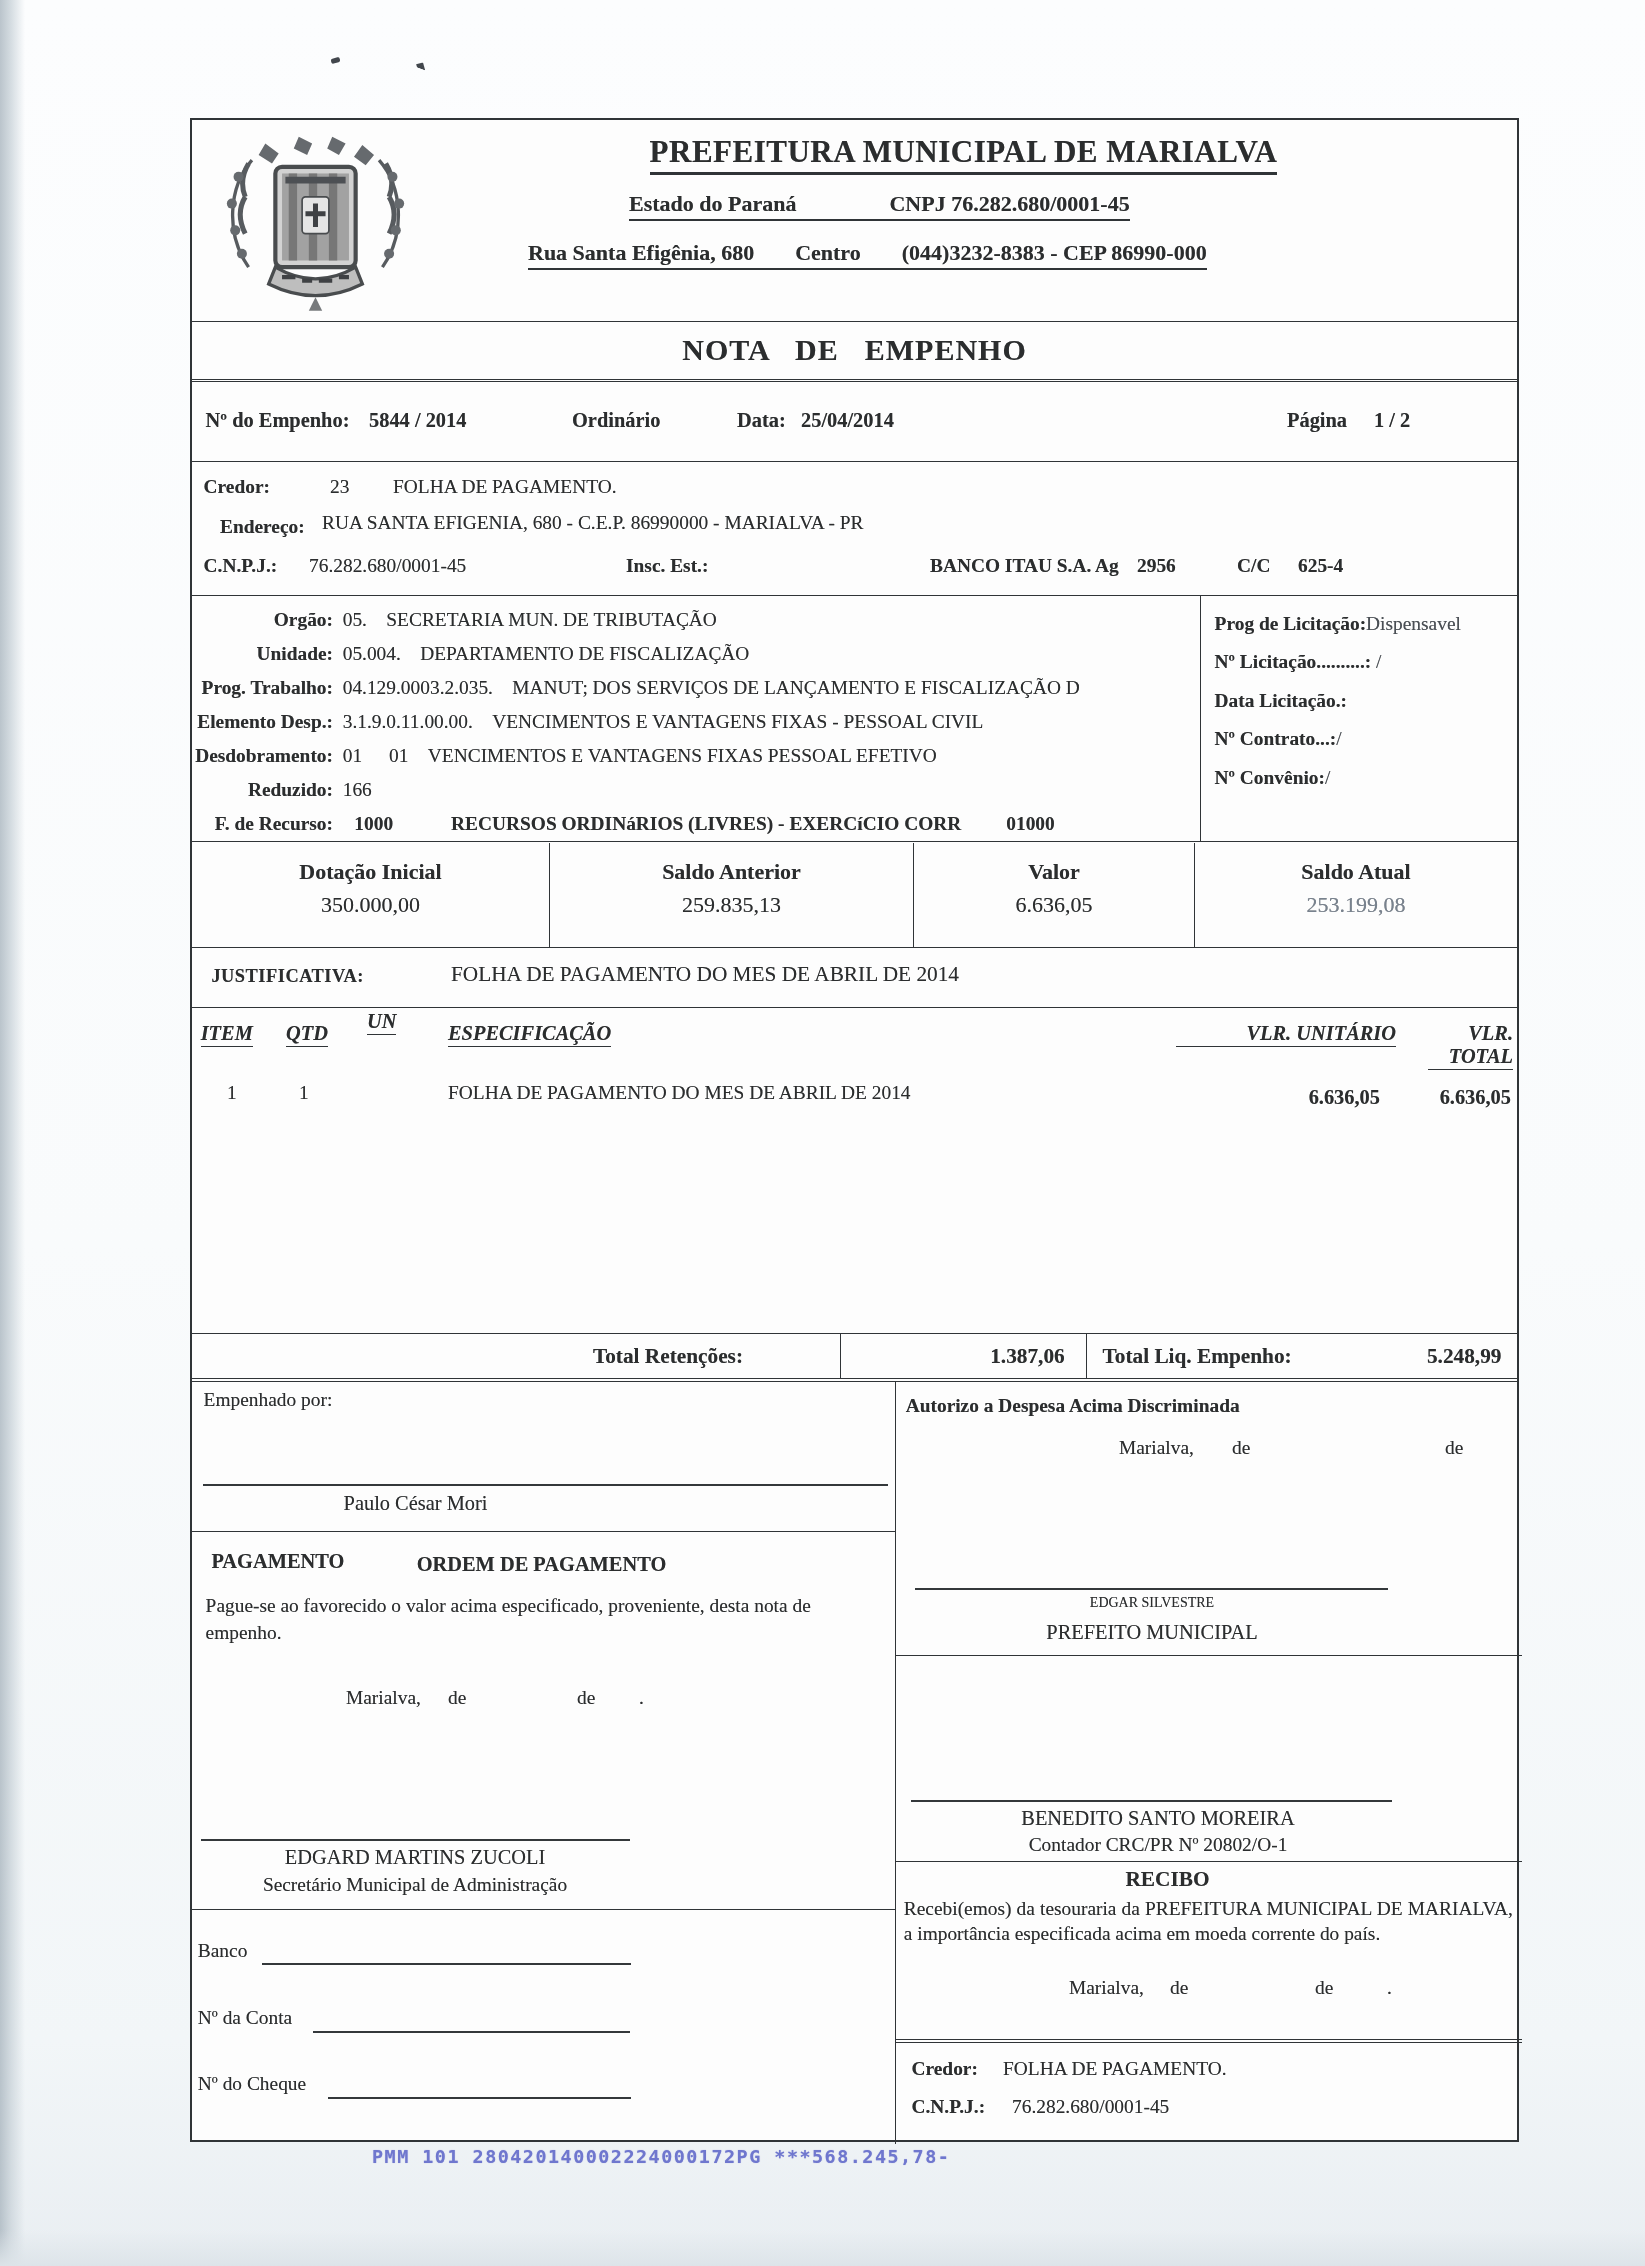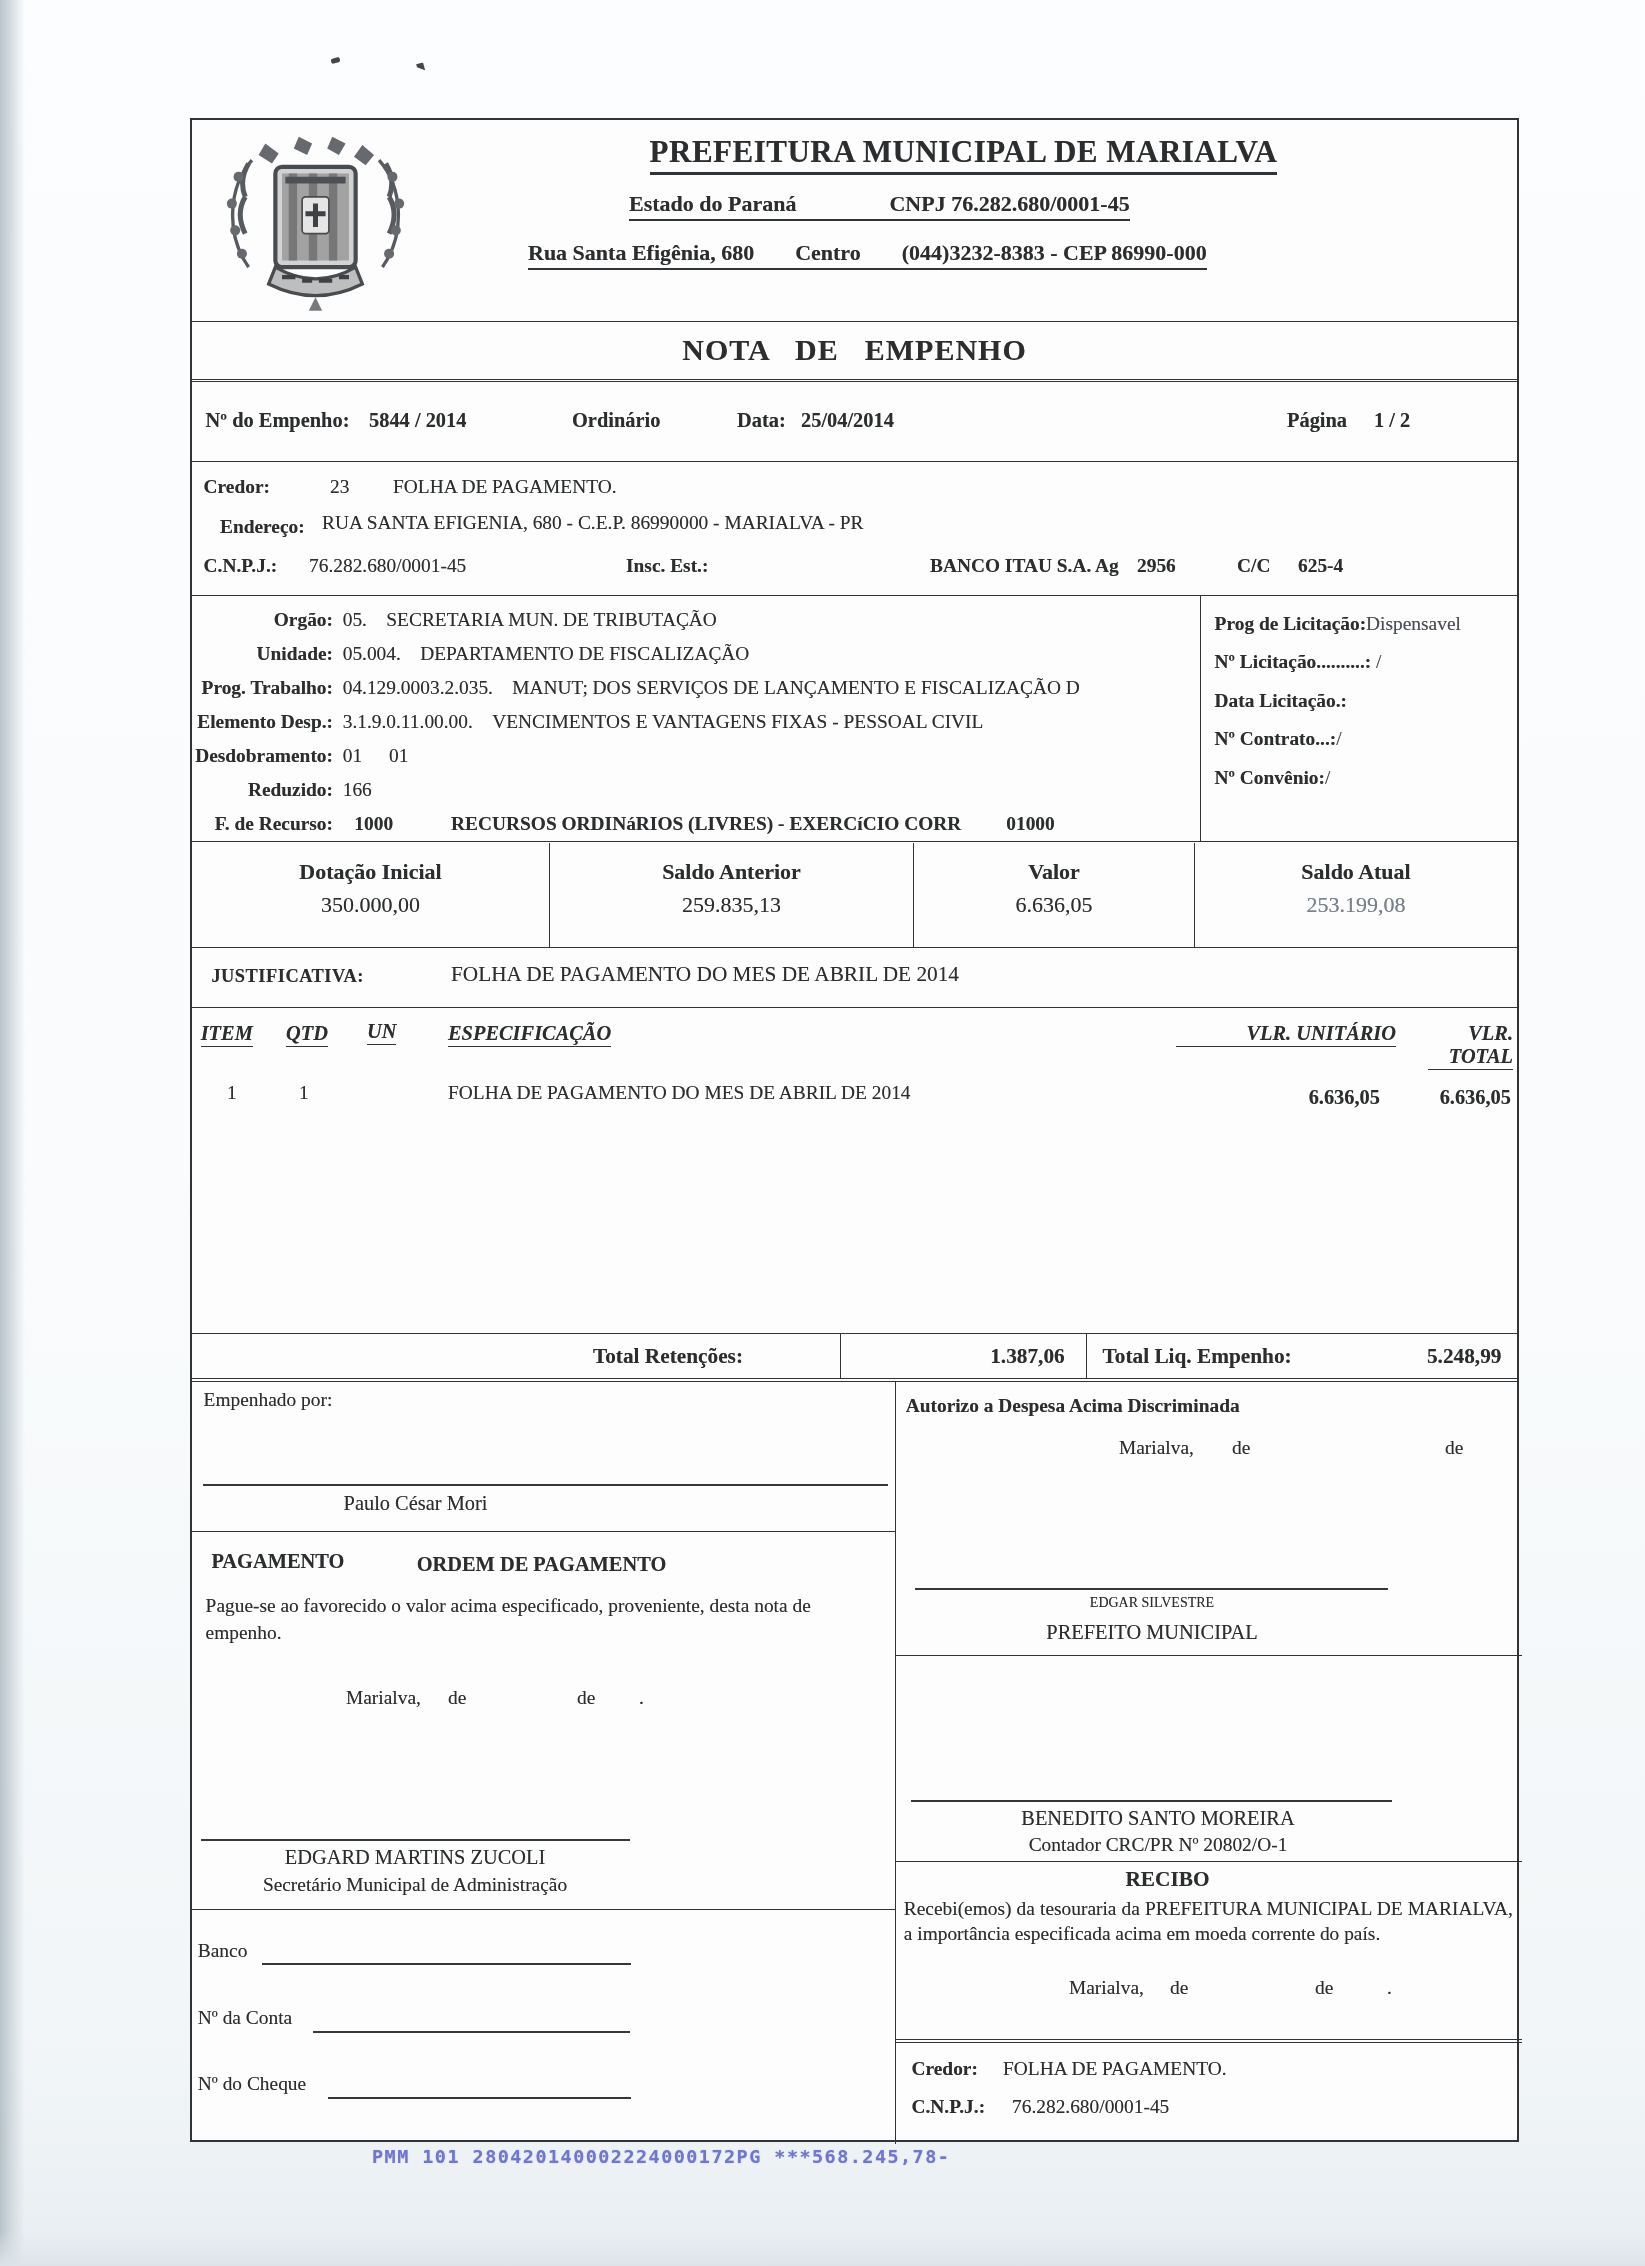--- a/index.html
+++ b/index.html
@@ -212,6 +212,7 @@
           <span class="orc-lbl">Desdobramento:</span>
           <span class="orc-code">01</span>
           <span class="orc-code orc-code2">01</span>
+          <span class="orc-desc">VENCIMENTOS E VANTAGENS FIXAS PESSOAL EFETIVO</span>
         </div>
         <div class="orc-row">
           <span class="orc-lbl">Reduzido:</span>

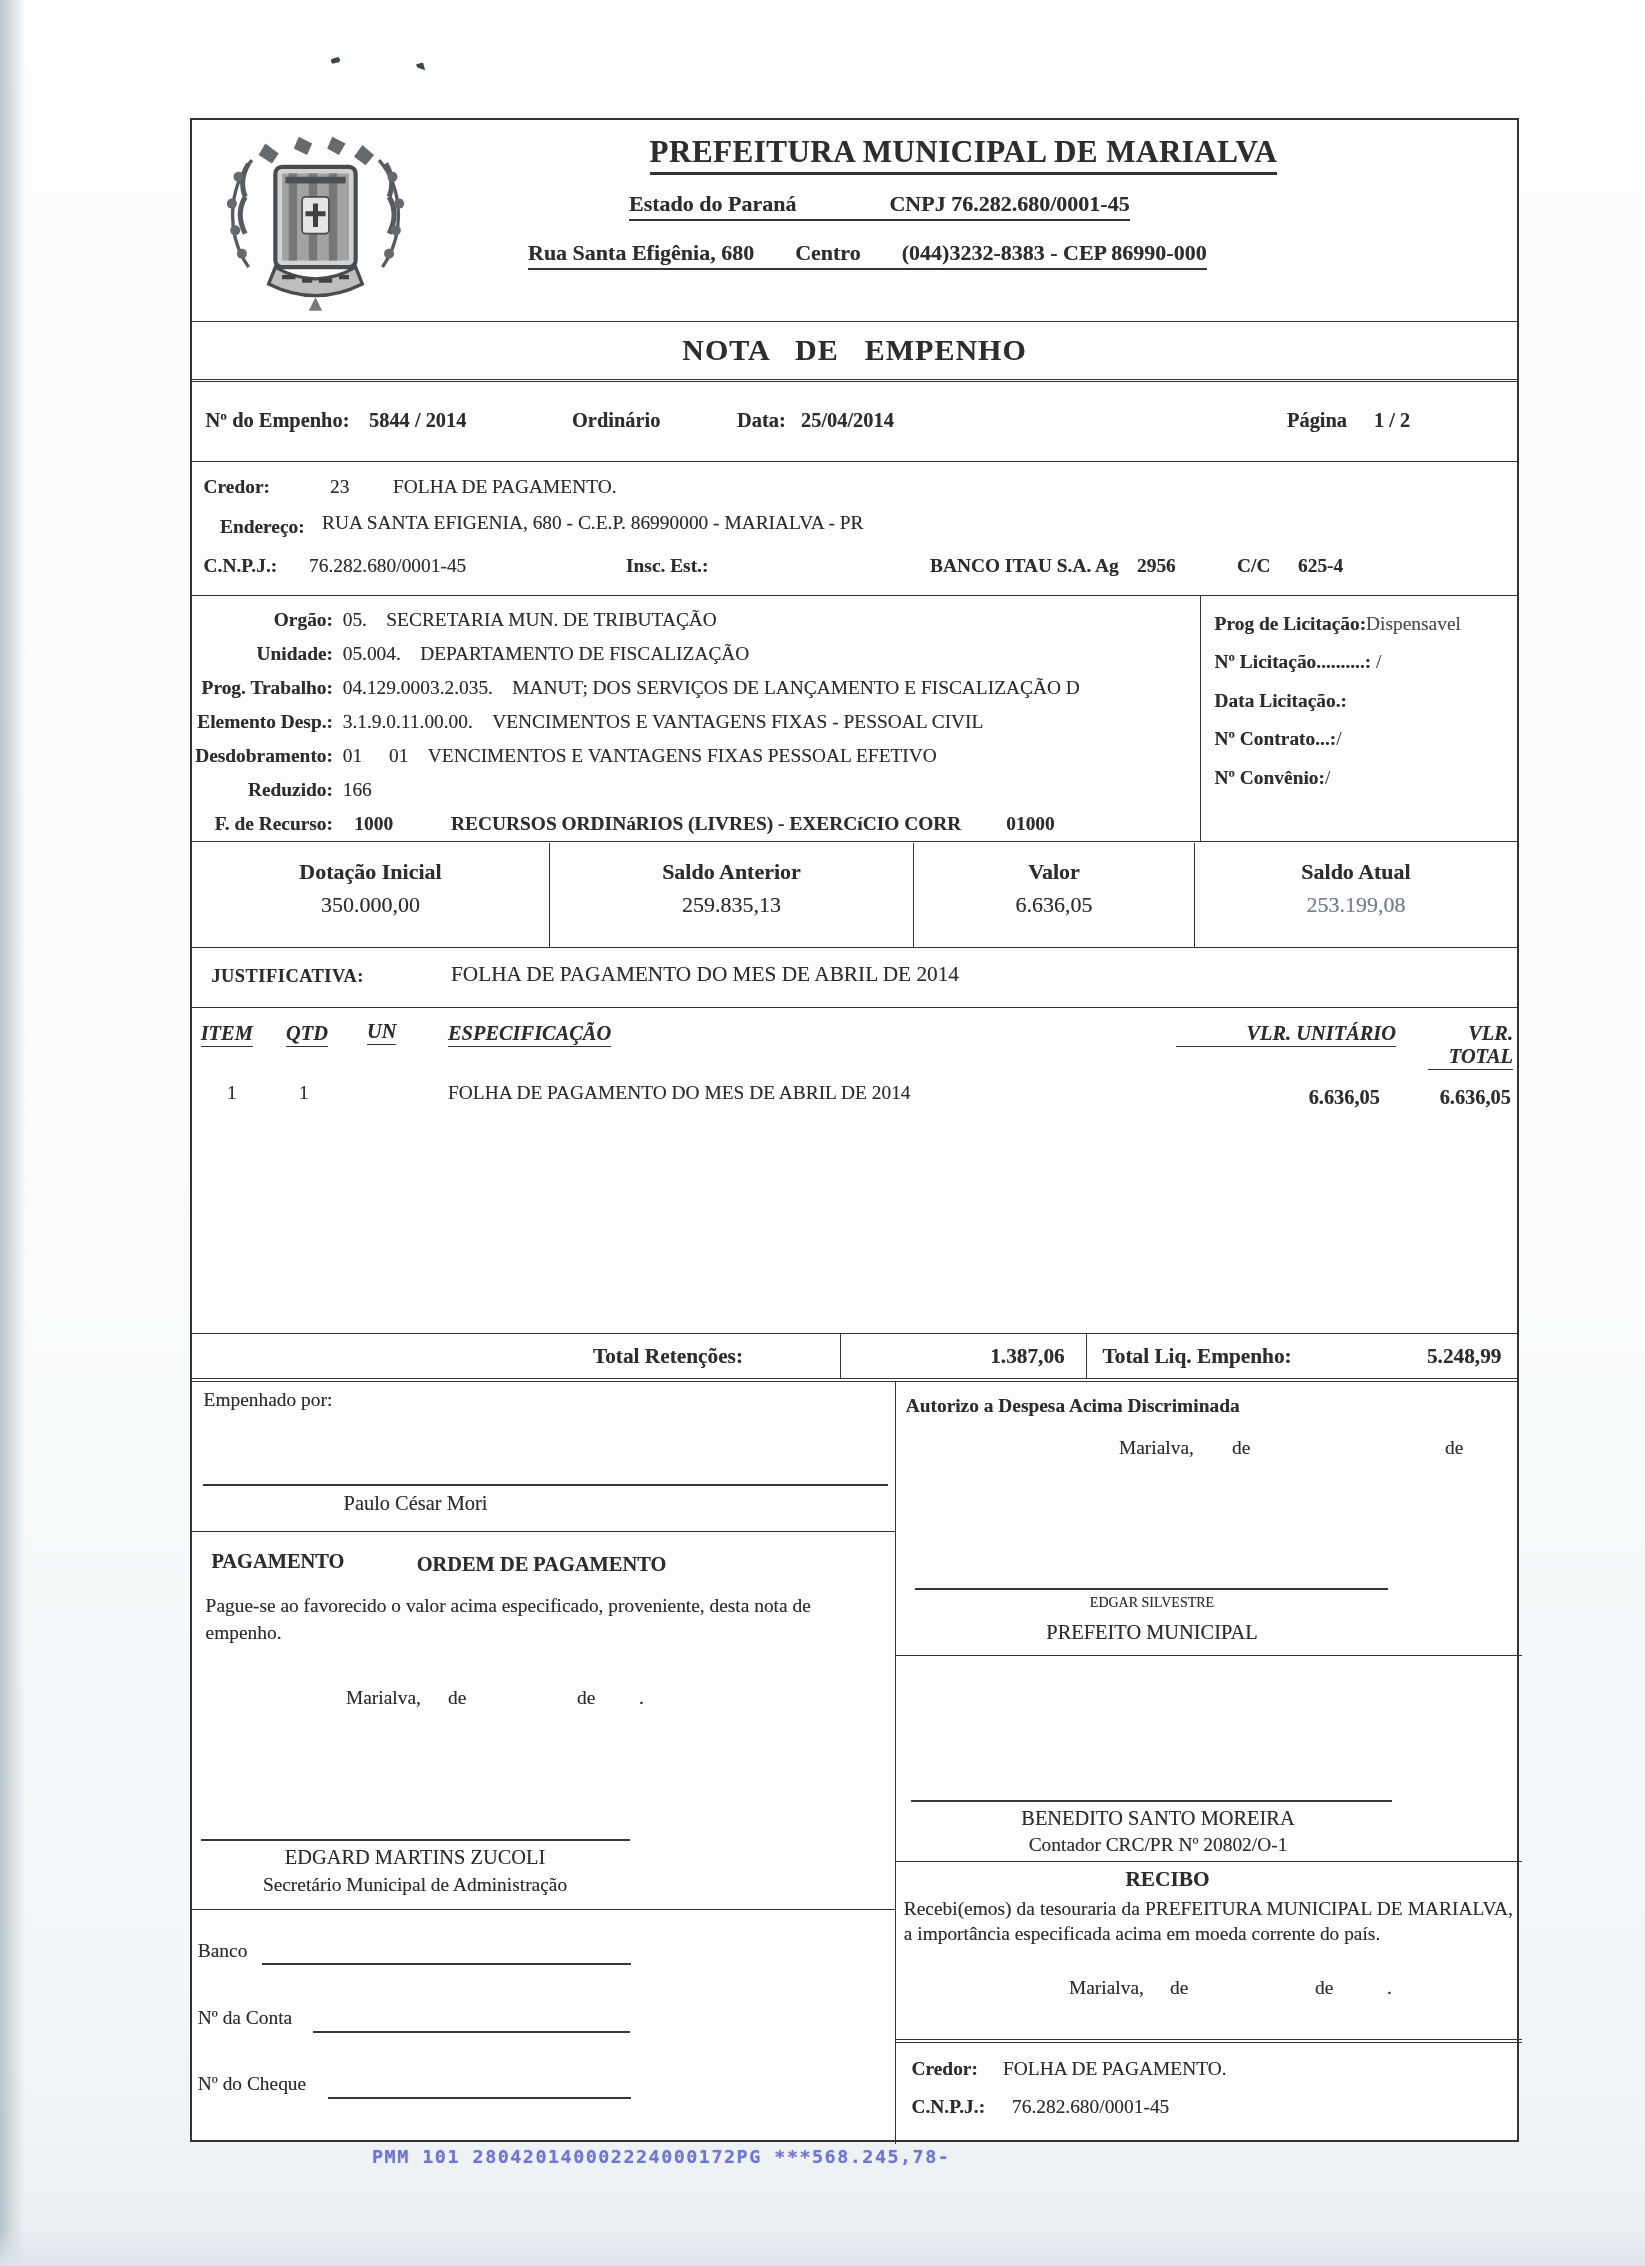--- a/index.html
+++ b/index.html
@@ -271,7 +271,7 @@
     <div class="sec items">
       <span class="abs ih" style="left:8.7px;top:13.6px;">ITEM</span>
       <span class="abs ih" style="left:94px;top:13.6px;">QTD</span>
-      <span class="abs ih" style="left:175px;top:12px;text-align:right;">UN</span>
+      <span class="abs ih" style="left:175px;top:2px;text-align:right;">UN</span>
       <span class="abs ih" style="left:256px;top:13.6px;">ESPECIFICAÇÃO</span>
       <span class="abs ih" style="left:984px;top:13.6px;width:220px;text-align:right;">VLR. UNITÁRIO</span>
       <span class="abs ih" style="left:1236px;top:13.6px;width:85px;text-align:right;">VLR. TOTAL</span>

